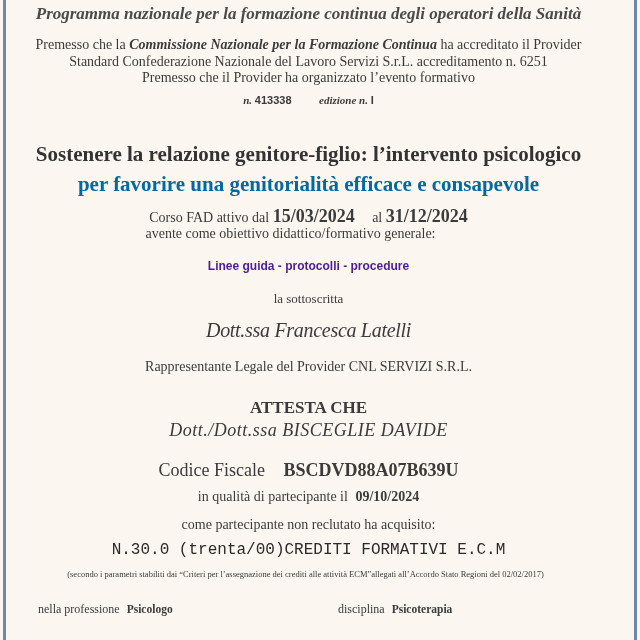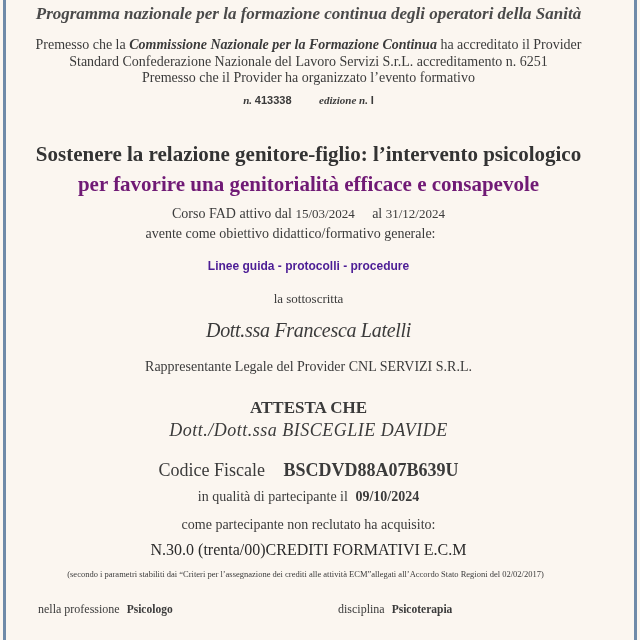--- a/index.html
+++ b/index.html
@@ -29,7 +29,7 @@
     .num .sp { display: inline-block; width: 22px; }
     .denom { top: 115px; font-size: 14px; }
     .title1 { top: 142px; font-size: 21px; font-weight: bold; color: #333; }
-    .title2 { top: 172px; font-size: 21px; font-weight: bold; color: #701a75; }
+    .title2 { top: 172px; font-size: 21px; font-weight: bold; color: #0369a1; }
     .corso { top: 206px; font-size: 14px; }
     .corso .d { font-weight: normal; font-size: 13px; }
     .avente { top: 226px; font-size: 14px; padding-right: 36px; box-sizing: border-box; }

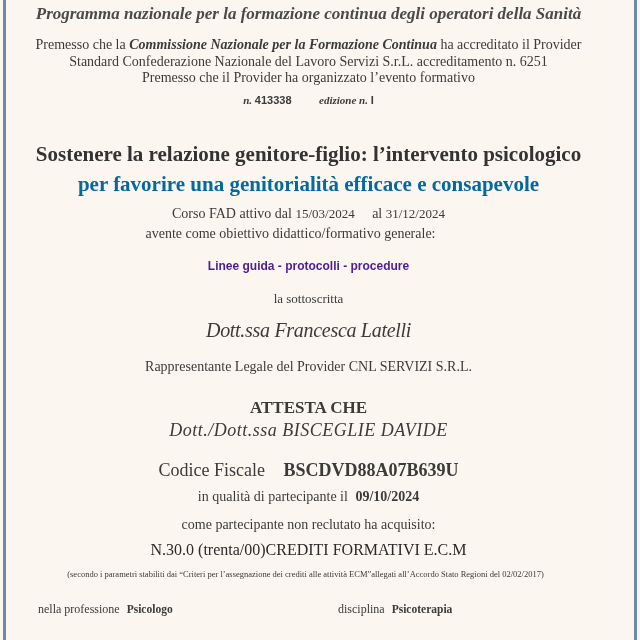--- a/index.html
+++ b/index.html
@@ -31,7 +31,7 @@
     .title1 { top: 142px; font-size: 21px; font-weight: bold; color: #333; }
     .title2 { top: 172px; font-size: 21px; font-weight: bold; color: #0369a1; }
     .corso { top: 206px; font-size: 14px; }
-    .corso .d { font-weight: normal; font-size: 13px; }
+    .corso .d { font-weight: bold; font-size: 18px; }
     .avente { top: 226px; font-size: 14px; padding-right: 36px; box-sizing: border-box; }
     .obiettivo { top: 259px; font-size: 12px; font-family: "Liberation Sans", sans-serif; font-weight: bold; color: #4c1d95; }
     .sott { top: 291px; font-size: 13px; }

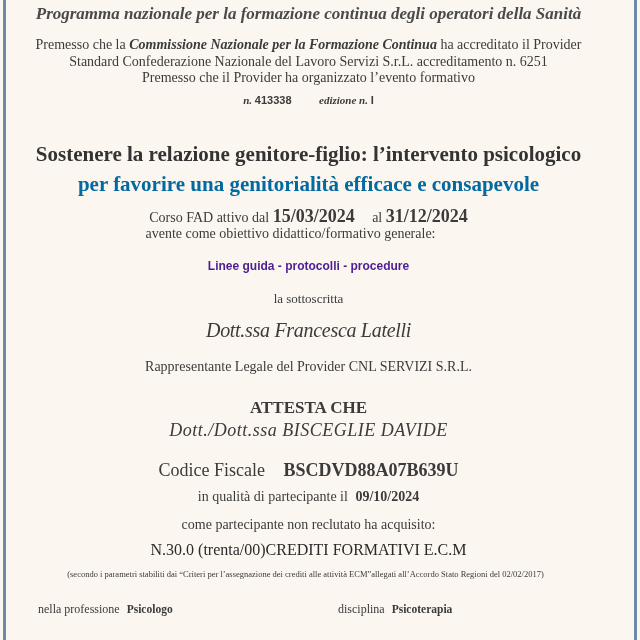--- a/index.html
+++ b/index.html
@@ -44,7 +44,7 @@
     .qualita { top: 489px; font-size: 14px; }
     .qualita b { margin-left: 4px; }
     .come { top: 517px; font-size: 14px; }
-    .crediti { top: 541px; font-size: 16px; font-family: Liberation Serif, serif; color: #2a2a2a; }
+    .crediti { top: 541px; font-size: 16px; font-family: Liberation Mono, monospace; color: #2a2a2a; }
     .nota { top: 569px; font-size: 8.5px; padding-right: 6px; box-sizing: border-box; }
     .prof { position: absolute; top: 602px; left: 38px; font-size: 12px; white-space: nowrap; }
     .disc { position: absolute; top: 602px; left: 338px; font-size: 12px; white-space: nowrap; }

